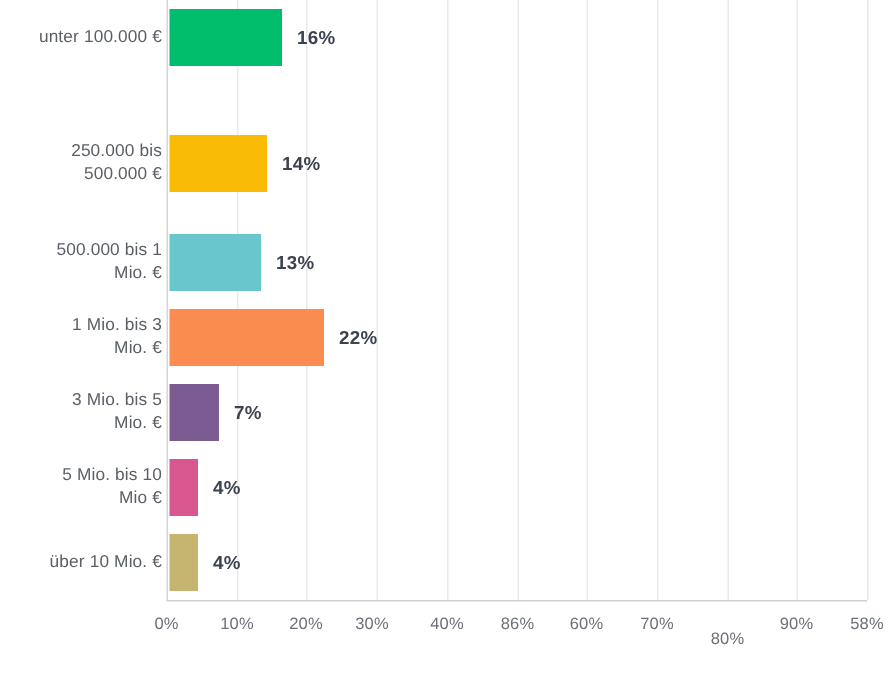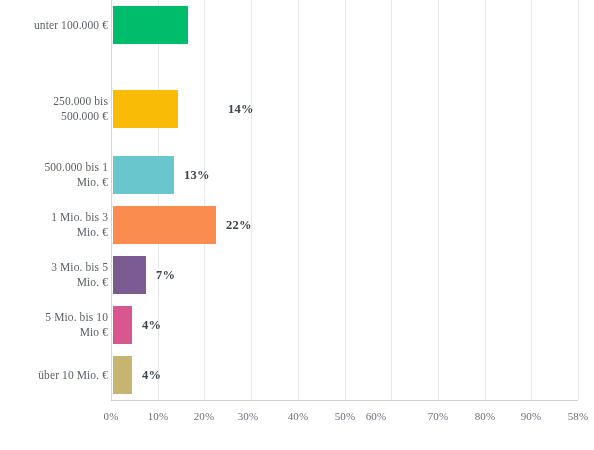--- a/index.html
+++ b/index.html
@@ -17,7 +17,6 @@
     height: 450px;
     background: #ffffff;
     overflow: hidden;
-    font-family: Liberation Serif, serif;
   }
 
   

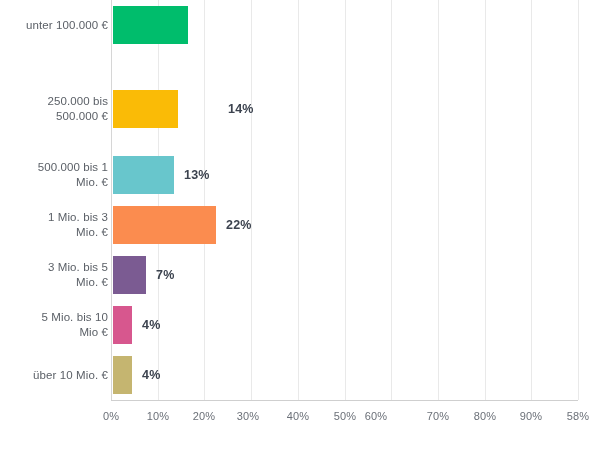--- a/index.html
+++ b/index.html
@@ -144,6 +144,7 @@
       <div class="row" style="top: 0px;">
         <div class="row-label">unter 100.000 €</div>
         <div class="bar" style="width: 75px; height: 38px; background: rgb(0, 189, 108);"></div>
+        <div class="bar-value" style="left: 198px;">16%</div>
       </div>
       <div class="row" style="top: 84px;">
         <div class="row-label">250.000 bis

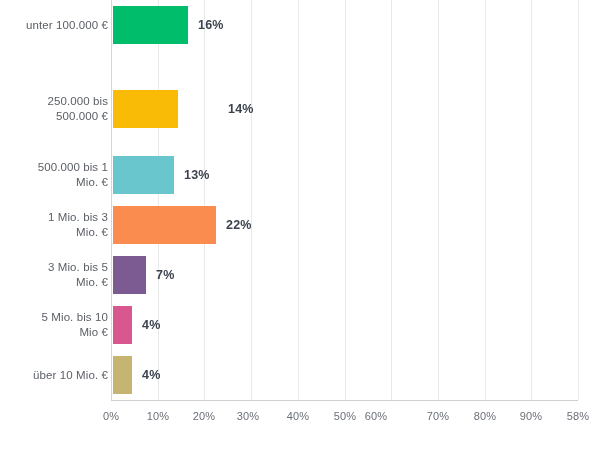--- a/index.html
+++ b/index.html
@@ -150,7 +150,7 @@
         <div class="row-label">250.000 bis
 500.000 €</div>
         <div class="bar" style="width: 65px; height: 38px; background: rgb(250, 187, 6);"></div>
-        <div class="bar-value" style="left: 188px; margin-left: 40px;">14%</div>
+        <div class="bar-value" style="left: 188px;">14%</div>
       </div>
       <div class="row" style="top: 150px;">
         <div class="row-label">500.000 bis 1

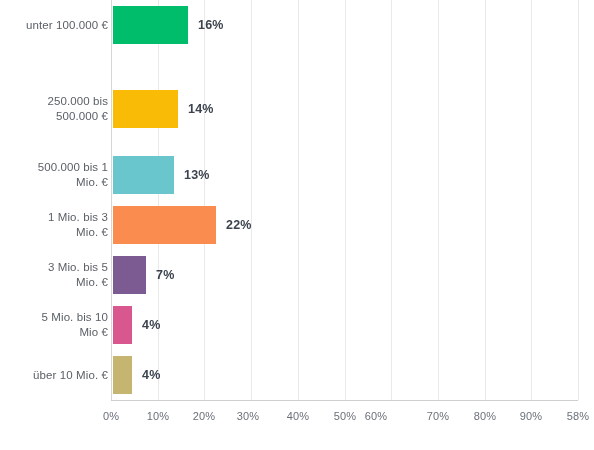--- a/index.html
+++ b/index.html
@@ -189,7 +189,7 @@
       <div class="x-tick" style="left: 204px;">20%</div>
       <div class="x-tick" style="left: 248px;">30%</div>
       <div class="x-tick" style="left: 298px;">40%</div>
-      <div class="x-tick" style="left: 345px;">50%</div>
+      <div class="x-tick" style="left: 345px;">86%</div>
       <div class="x-tick" style="left: 376px;">60%</div>
       <div class="x-tick" style="left: 438px;">70%</div>
       <div class="x-tick" style="left: 485px;">80%</div>

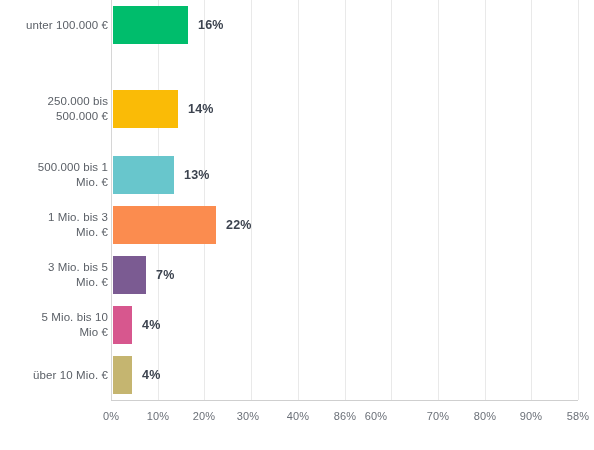--- a/index.html
+++ b/index.html
@@ -190,7 +190,7 @@
       <div class="x-tick" style="left: 248px;">30%</div>
       <div class="x-tick" style="left: 298px;">40%</div>
       <div class="x-tick" style="left: 345px;">86%</div>
-      <div class="x-tick" style="left: 376px;">60%</div>
+      <div class="x-tick" style="left: 391px;">60%</div>
       <div class="x-tick" style="left: 438px;">70%</div>
       <div class="x-tick" style="left: 485px;">80%</div>
       <div class="x-tick" style="left: 531px;">90%</div>

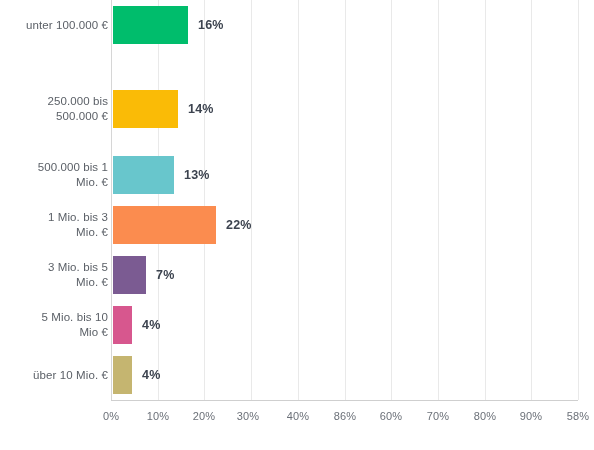--- a/index.html
+++ b/index.html
@@ -192,7 +192,7 @@
       <div class="x-tick" style="left: 345px;">86%</div>
       <div class="x-tick" style="left: 391px;">60%</div>
       <div class="x-tick" style="left: 438px;">70%</div>
-      <div class="x-tick" style="left: 485px;">80%</div>
+      <div class="x-tick" style="left: 485px; margin-top: 10px;">80%</div>
       <div class="x-tick" style="left: 531px;">90%</div>
       <div class="x-tick" style="left: 578px;">58%</div>
     </div>

